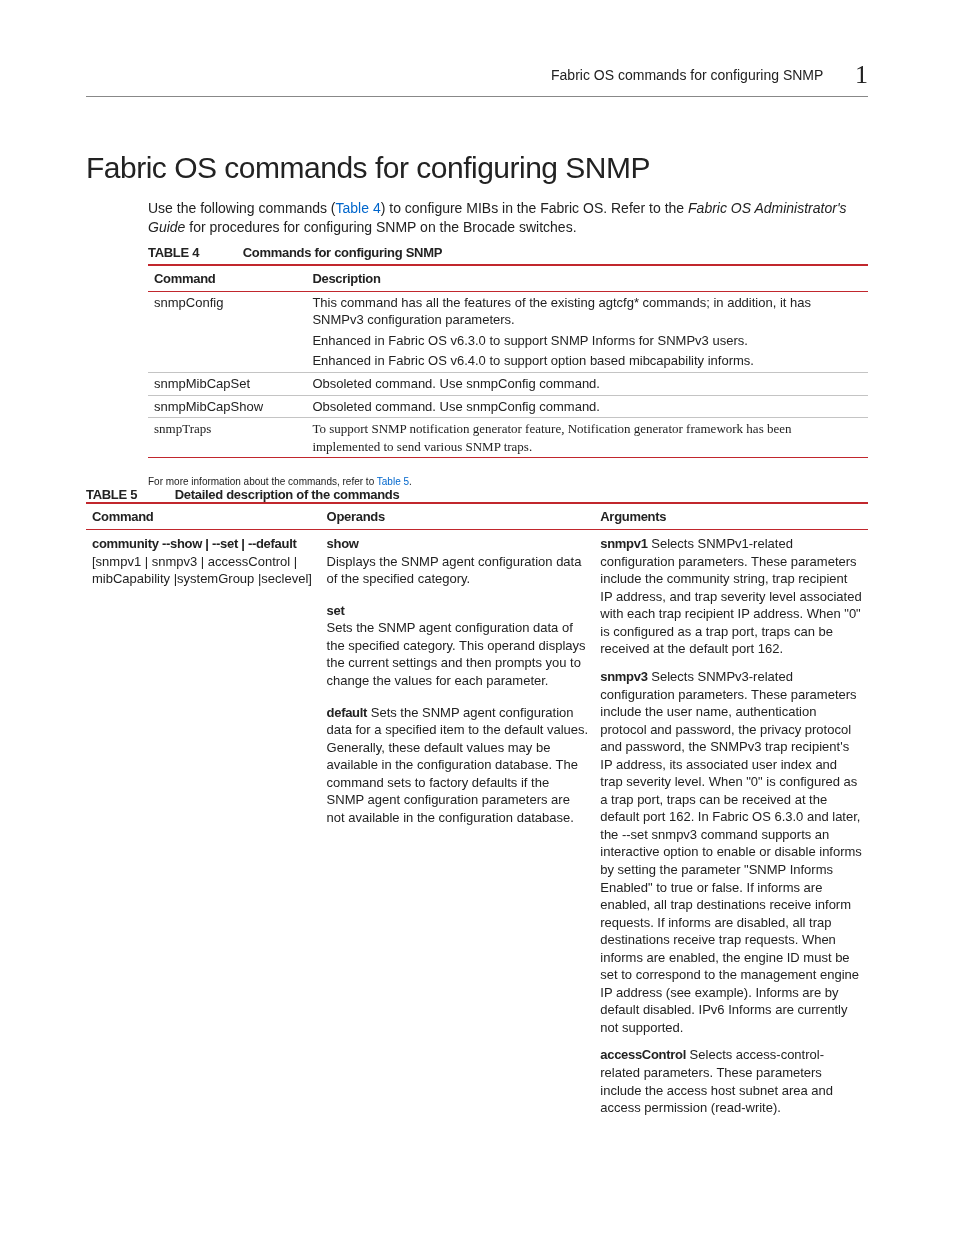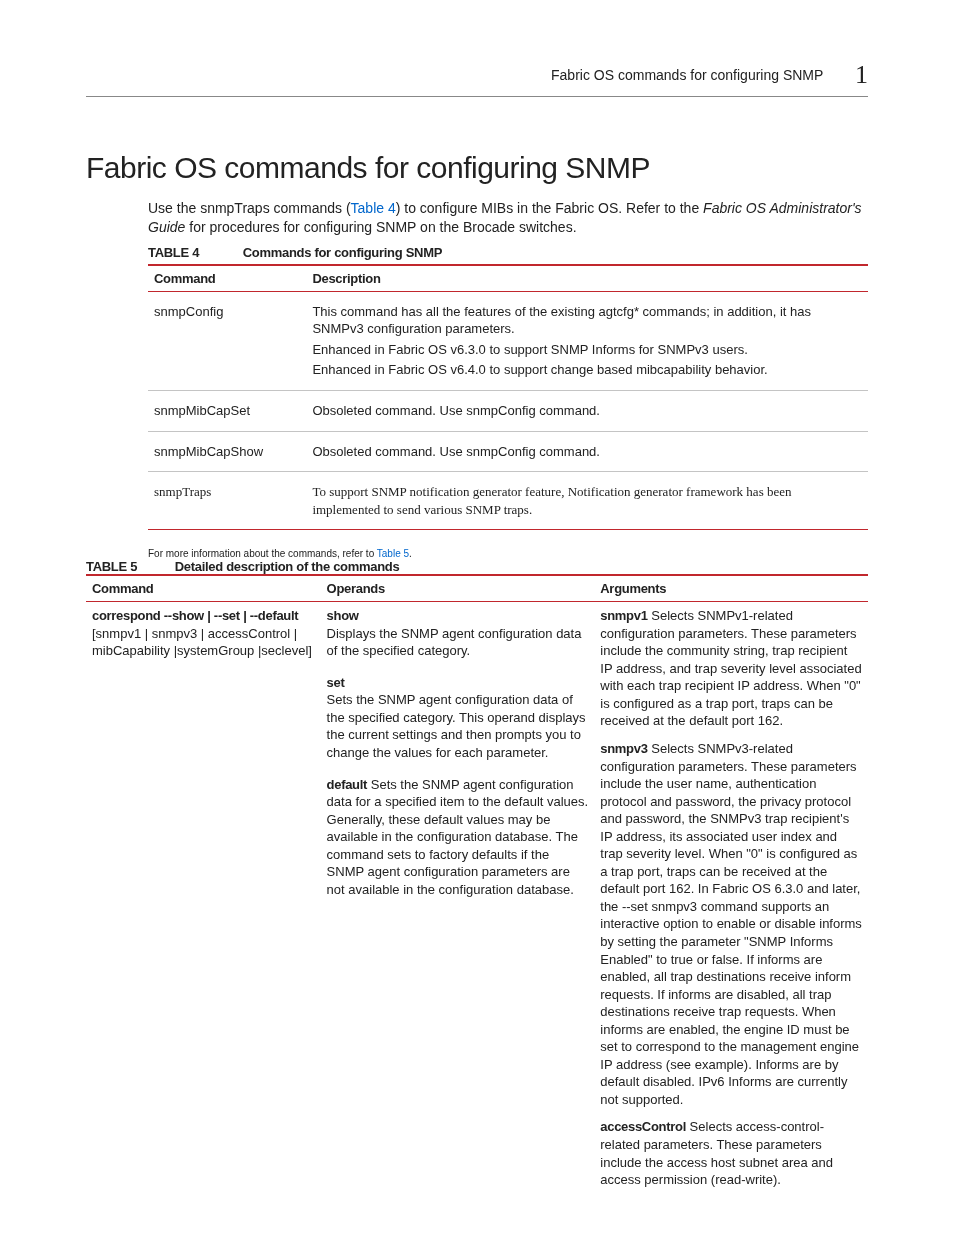--- a/index.html
+++ b/index.html
@@ -169,7 +169,7 @@
 
   <div class="body-indent">
     <p class="body">
-      <span>Use the snmpTraps commands (</span><span class="xref">Table 4</span><span>) to configure MIBs in the Fabric OS. Refer to the </span><span class="italic">Fabric OS Administrator's Guide</span><span> for procedures for configuring SNMP on the Brocade switches.</span>
+      <span>Use the following commands (</span><span class="xref">Table 4</span><span>) to configure MIBs in the Fabric OS. Refer to the </span><span class="italic">Fabric OS Administrator's Guide</span><span> for procedures for configuring SNMP on the Brocade switches.</span>
     </p>
 
     <div class="tbl-caption">

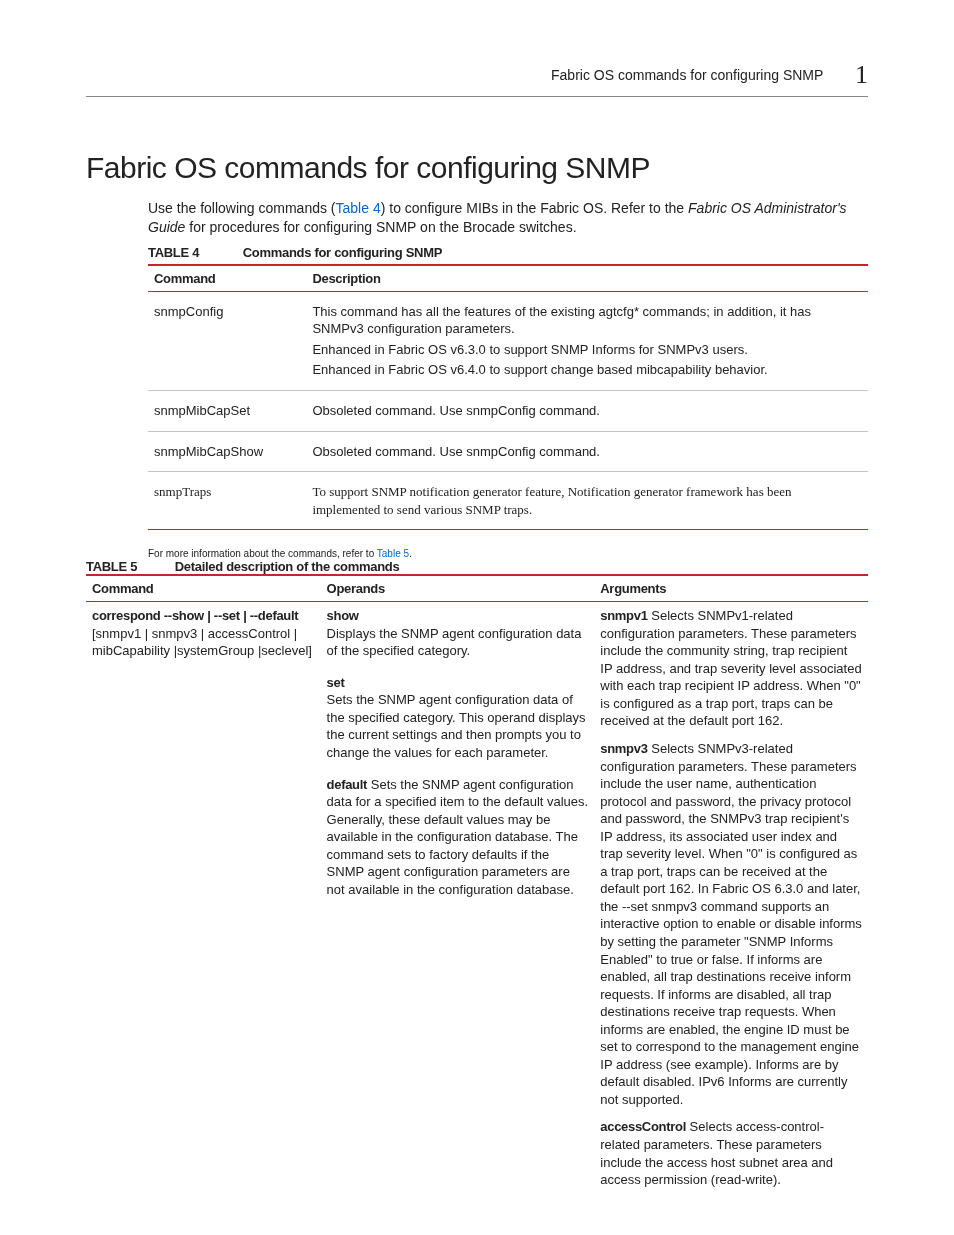--- a/index.html
+++ b/index.html
@@ -86,7 +86,7 @@
     letter-spacing: -0.3px;
   }
   table.t4 td {
-    padding: 11px 6px;
+    padding: 2px 6px;
     border-bottom: 1px solid #c4c4c4;
     vertical-align: top;
     line-height: 1.35;

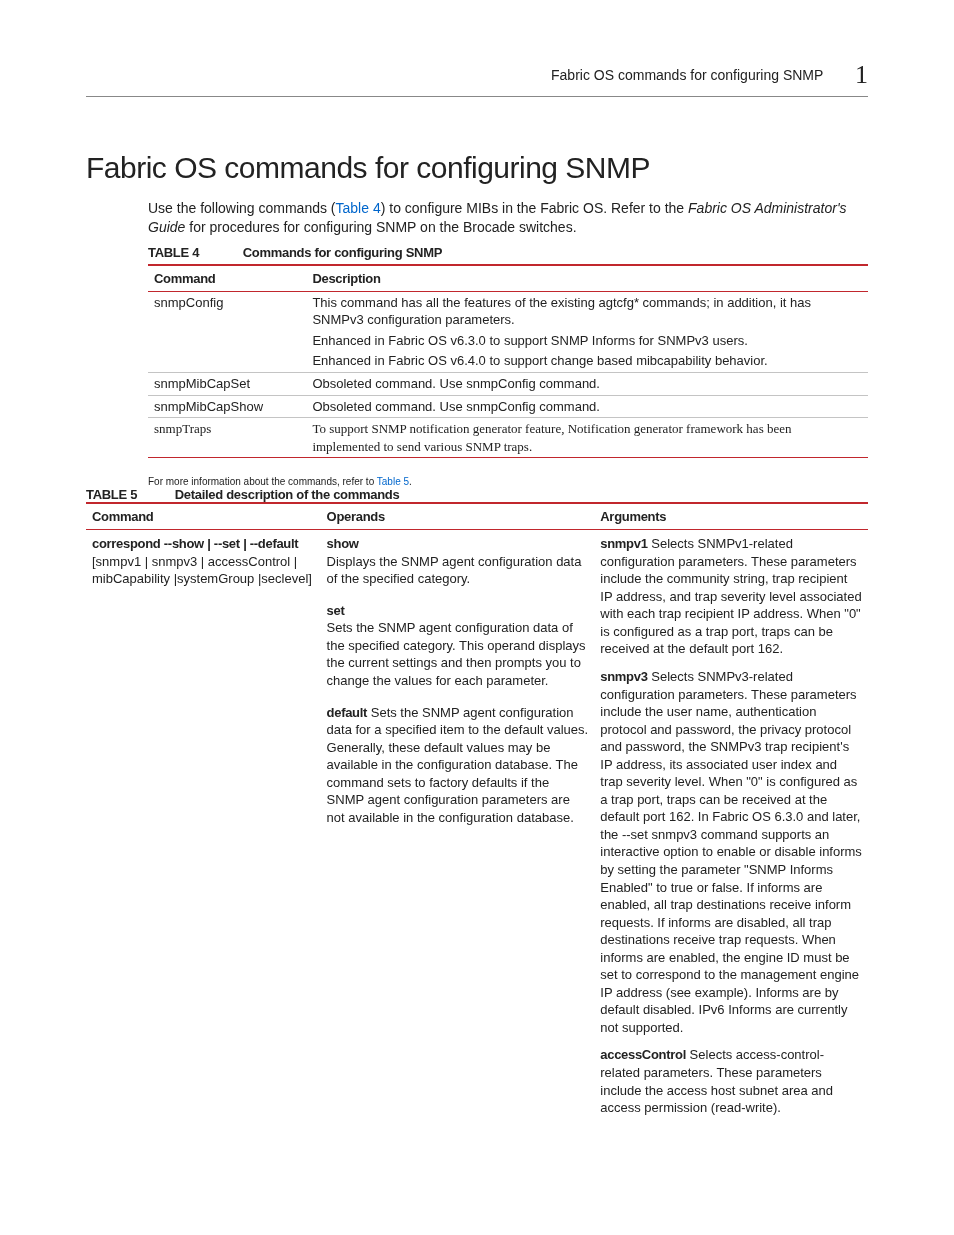--- a/index.html
+++ b/index.html
@@ -194,7 +194,7 @@
           <td class="para">
             <div>This command has all the features of the existing agtcfg* commands; in addition, it has SNMPv3 configuration parameters.</div>
             <div>Enhanced in Fabric OS v6.3.0 to support SNMP Informs for SNMPv3 users.</div>
-            <div>Enhanced in Fabric OS v6.4.0 to support change based mibcapability behavior.</div>
+            <div>Enhanced in Fabric OS v6.4.0 to support option based mibcapability informs.</div>
           </td>
         </tr>
         <tr>

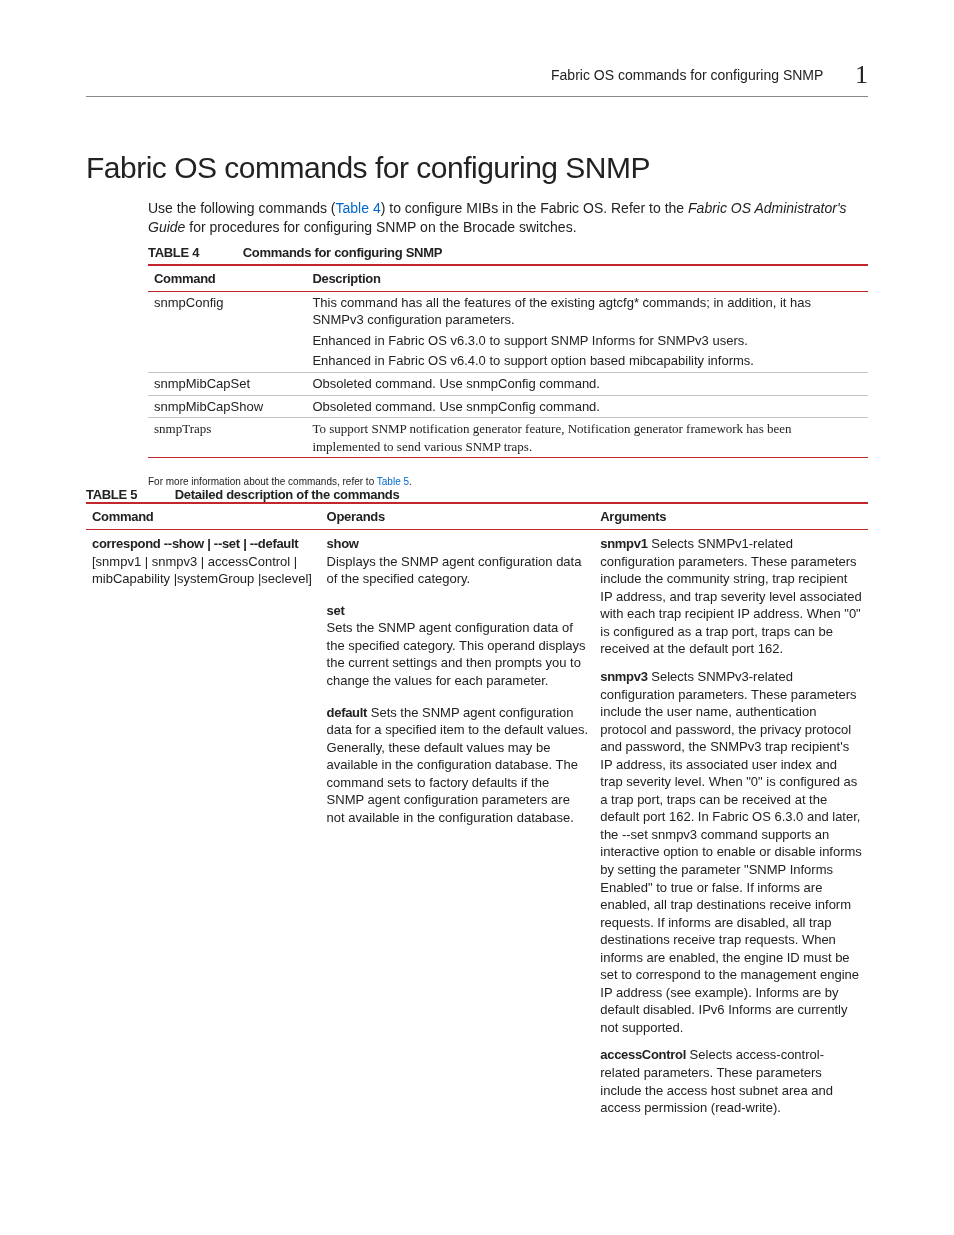--- a/index.html
+++ b/index.html
@@ -244,7 +244,7 @@
     <tbody>
       <tr>
         <td>
-          <div class="cmd-main">correspond --show | --set | --default</div>
+          <div class="cmd-main">community --show | --set | --default</div>
           <div class="cmd-opts">[snmpv1 | snmpv3 | accessControl | mibCapability |systemGroup |seclevel]</div>
         </td>
         <td>

